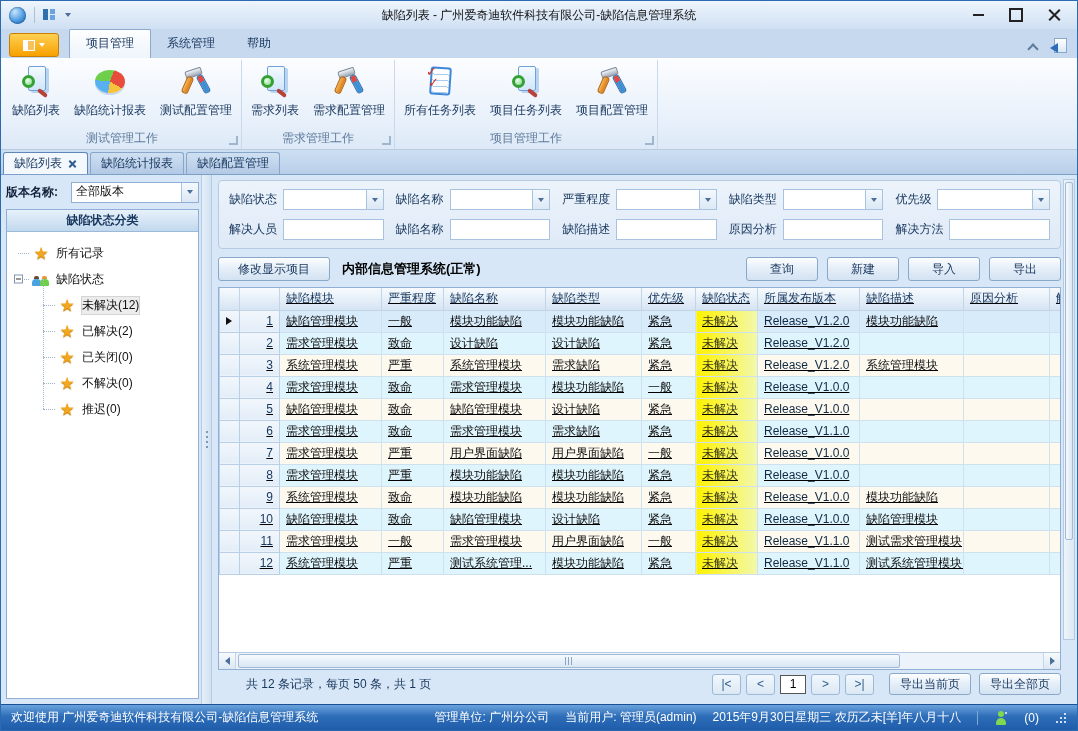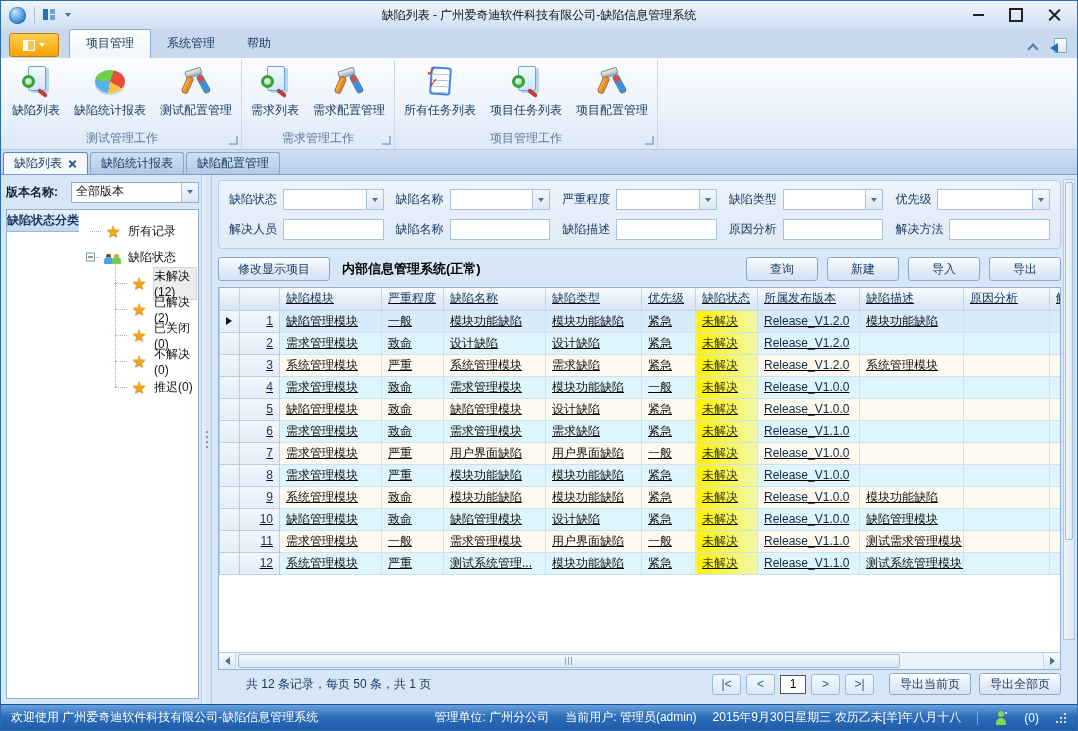--- a/index.html
+++ b/index.html
@@ -86,7 +86,7 @@
   .combo{flex:1;height:21px;background:#fff;border:1px solid #8fb0d4;display:flex;}
   .combo-value{flex:1;padding-left:4px;color:#111;}
   .combo-btn{width:17px;height:100%;background:linear-gradient(#f4f9fd,#dce8f4);border-left:1px solid #a8c3e0;display:flex;align-items:center;justify-content:center;}
-  .side-panel{flex:1;margin-top:5px;border:1px solid #8fb0d4;background:#fff;display:flex;flex-direction:row;min-height:0;}
+  .side-panel{flex:1;margin-top:5px;border:1px solid #8fb0d4;background:#fff;display:flex;flex-direction:column;min-height:0;}
   .panel-header{height:22px;flex:none;background:linear-gradient(#e7f1fb,#c2d8ee);border-bottom:1px solid #9db9d8;display:flex;align-items:center;justify-content:center;font-weight:bold;color:#17365d;}
   .tree{padding:8px 2px;overflow:hidden;}
   .tree-item{position:relative;display:flex;align-items:center;gap:5px;height:26px;padding-left:22px;color:#111;}

